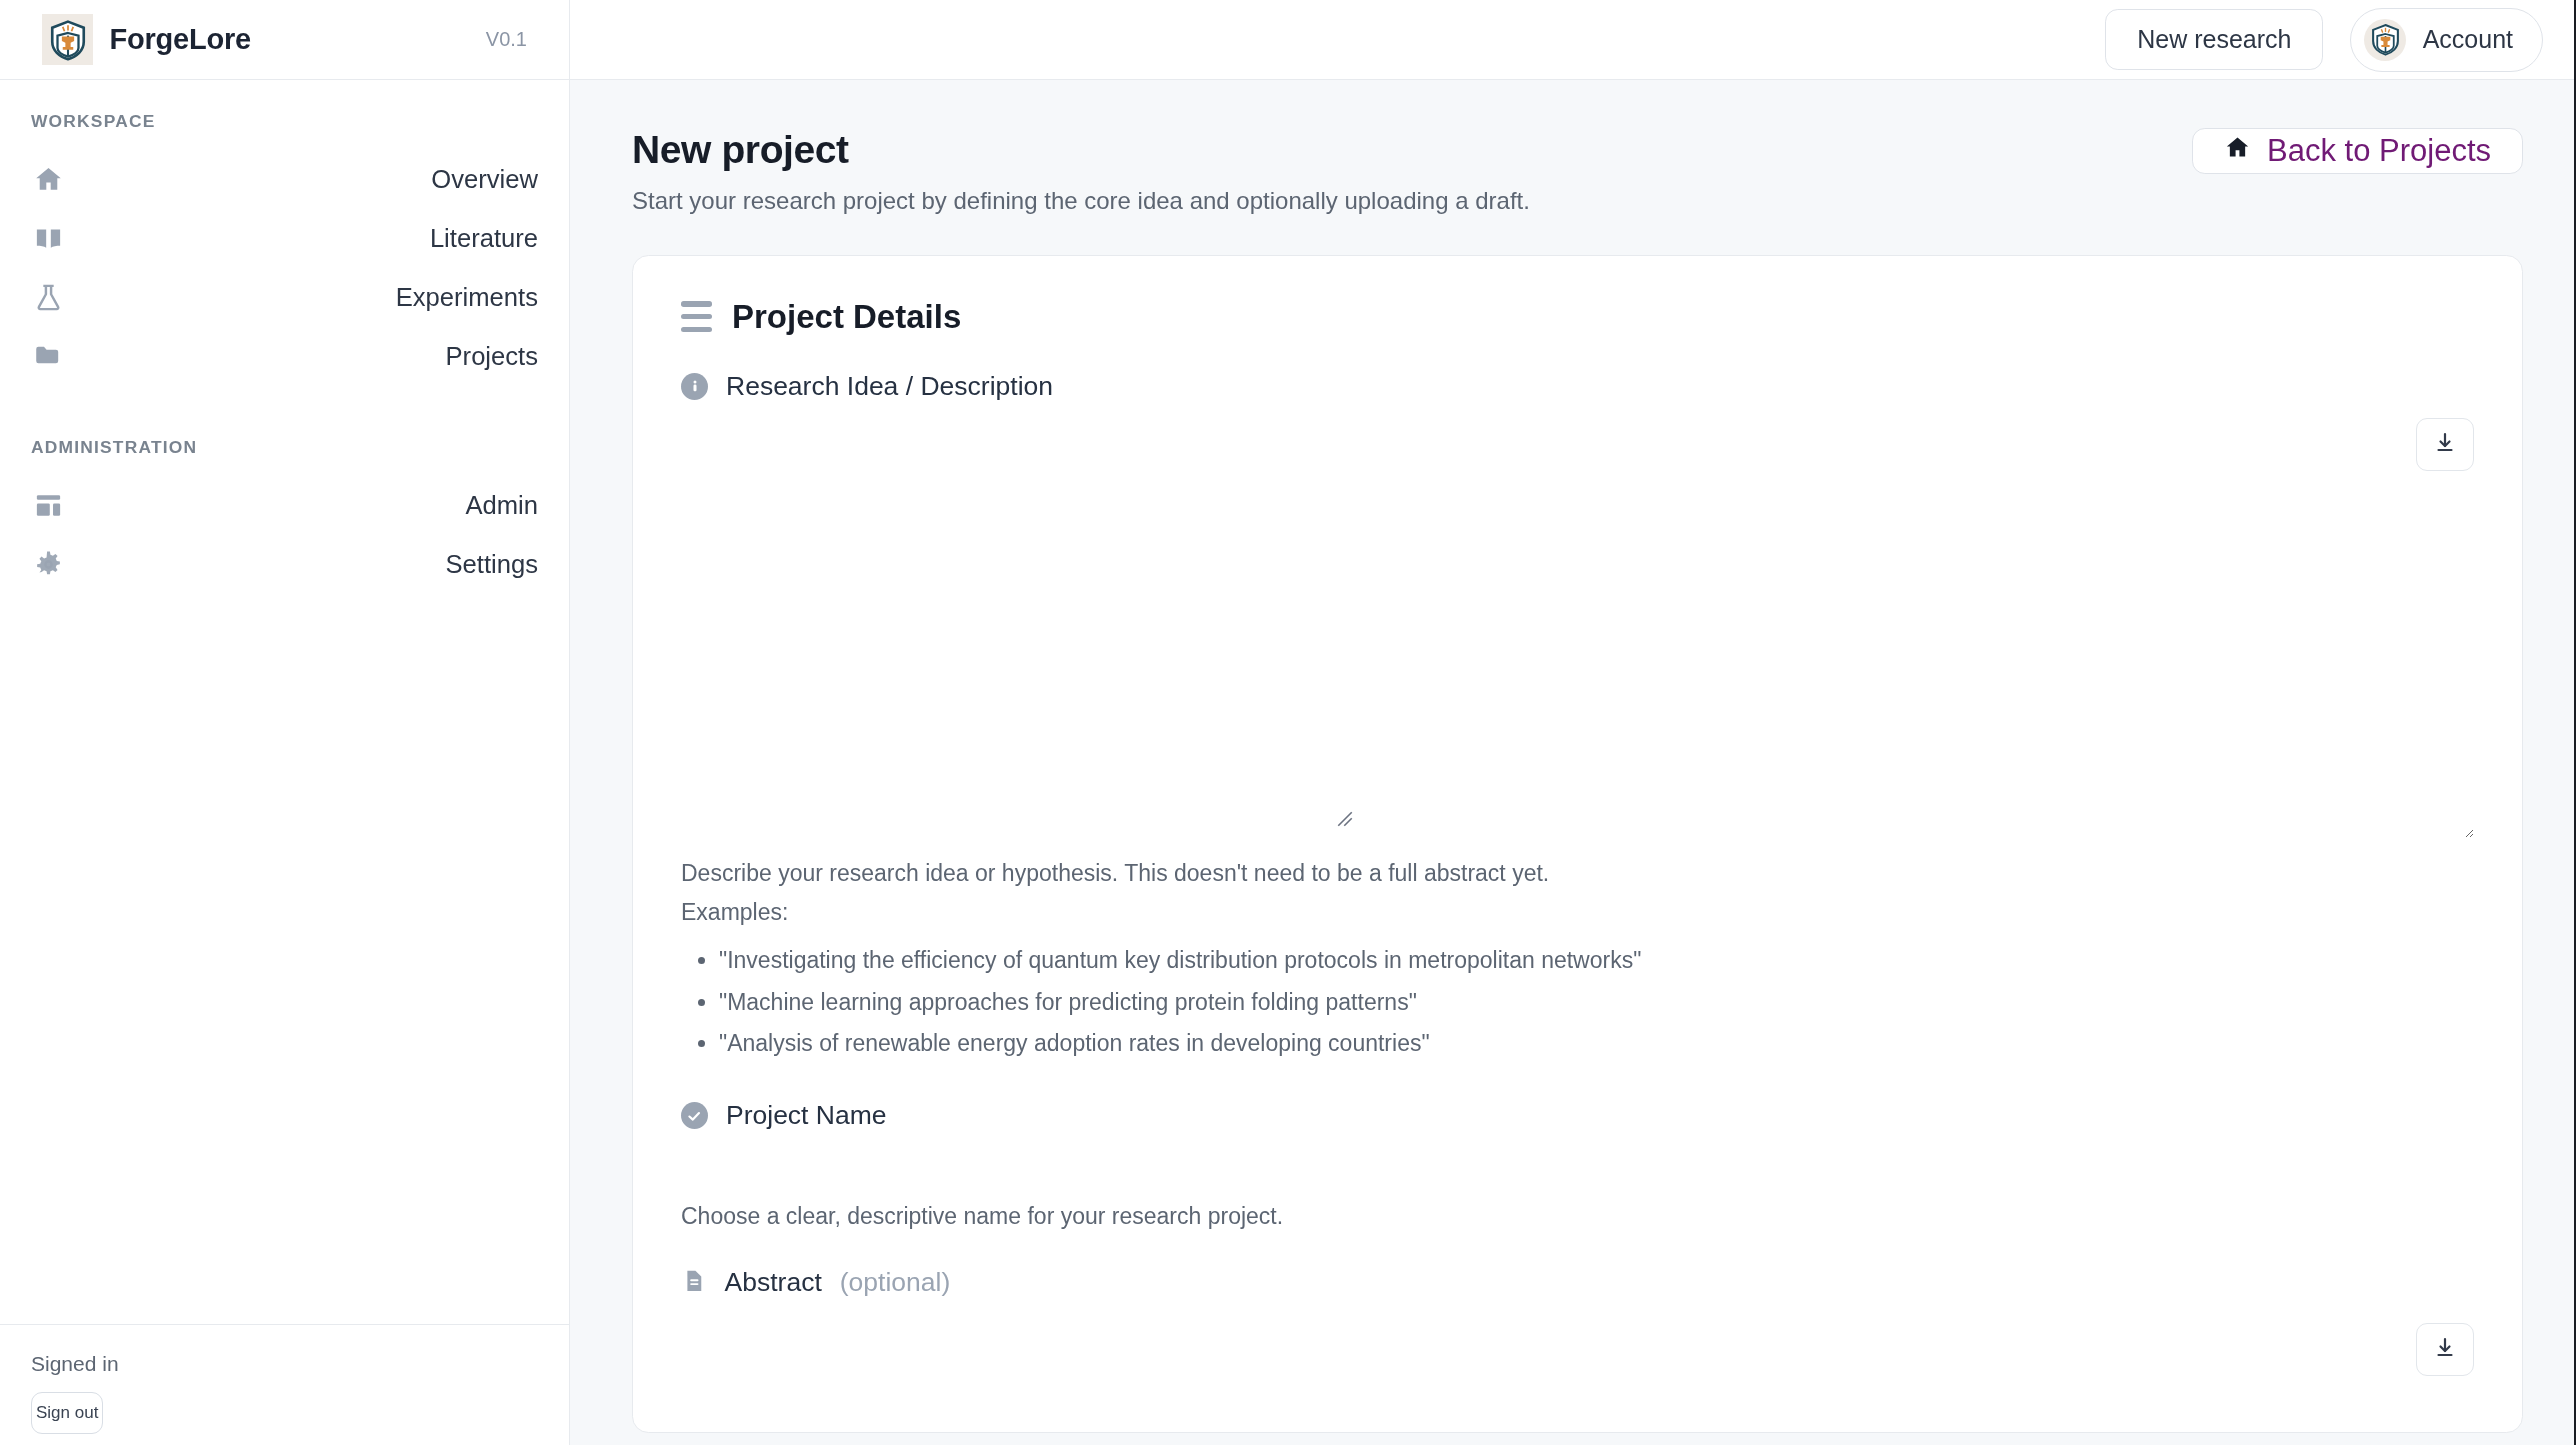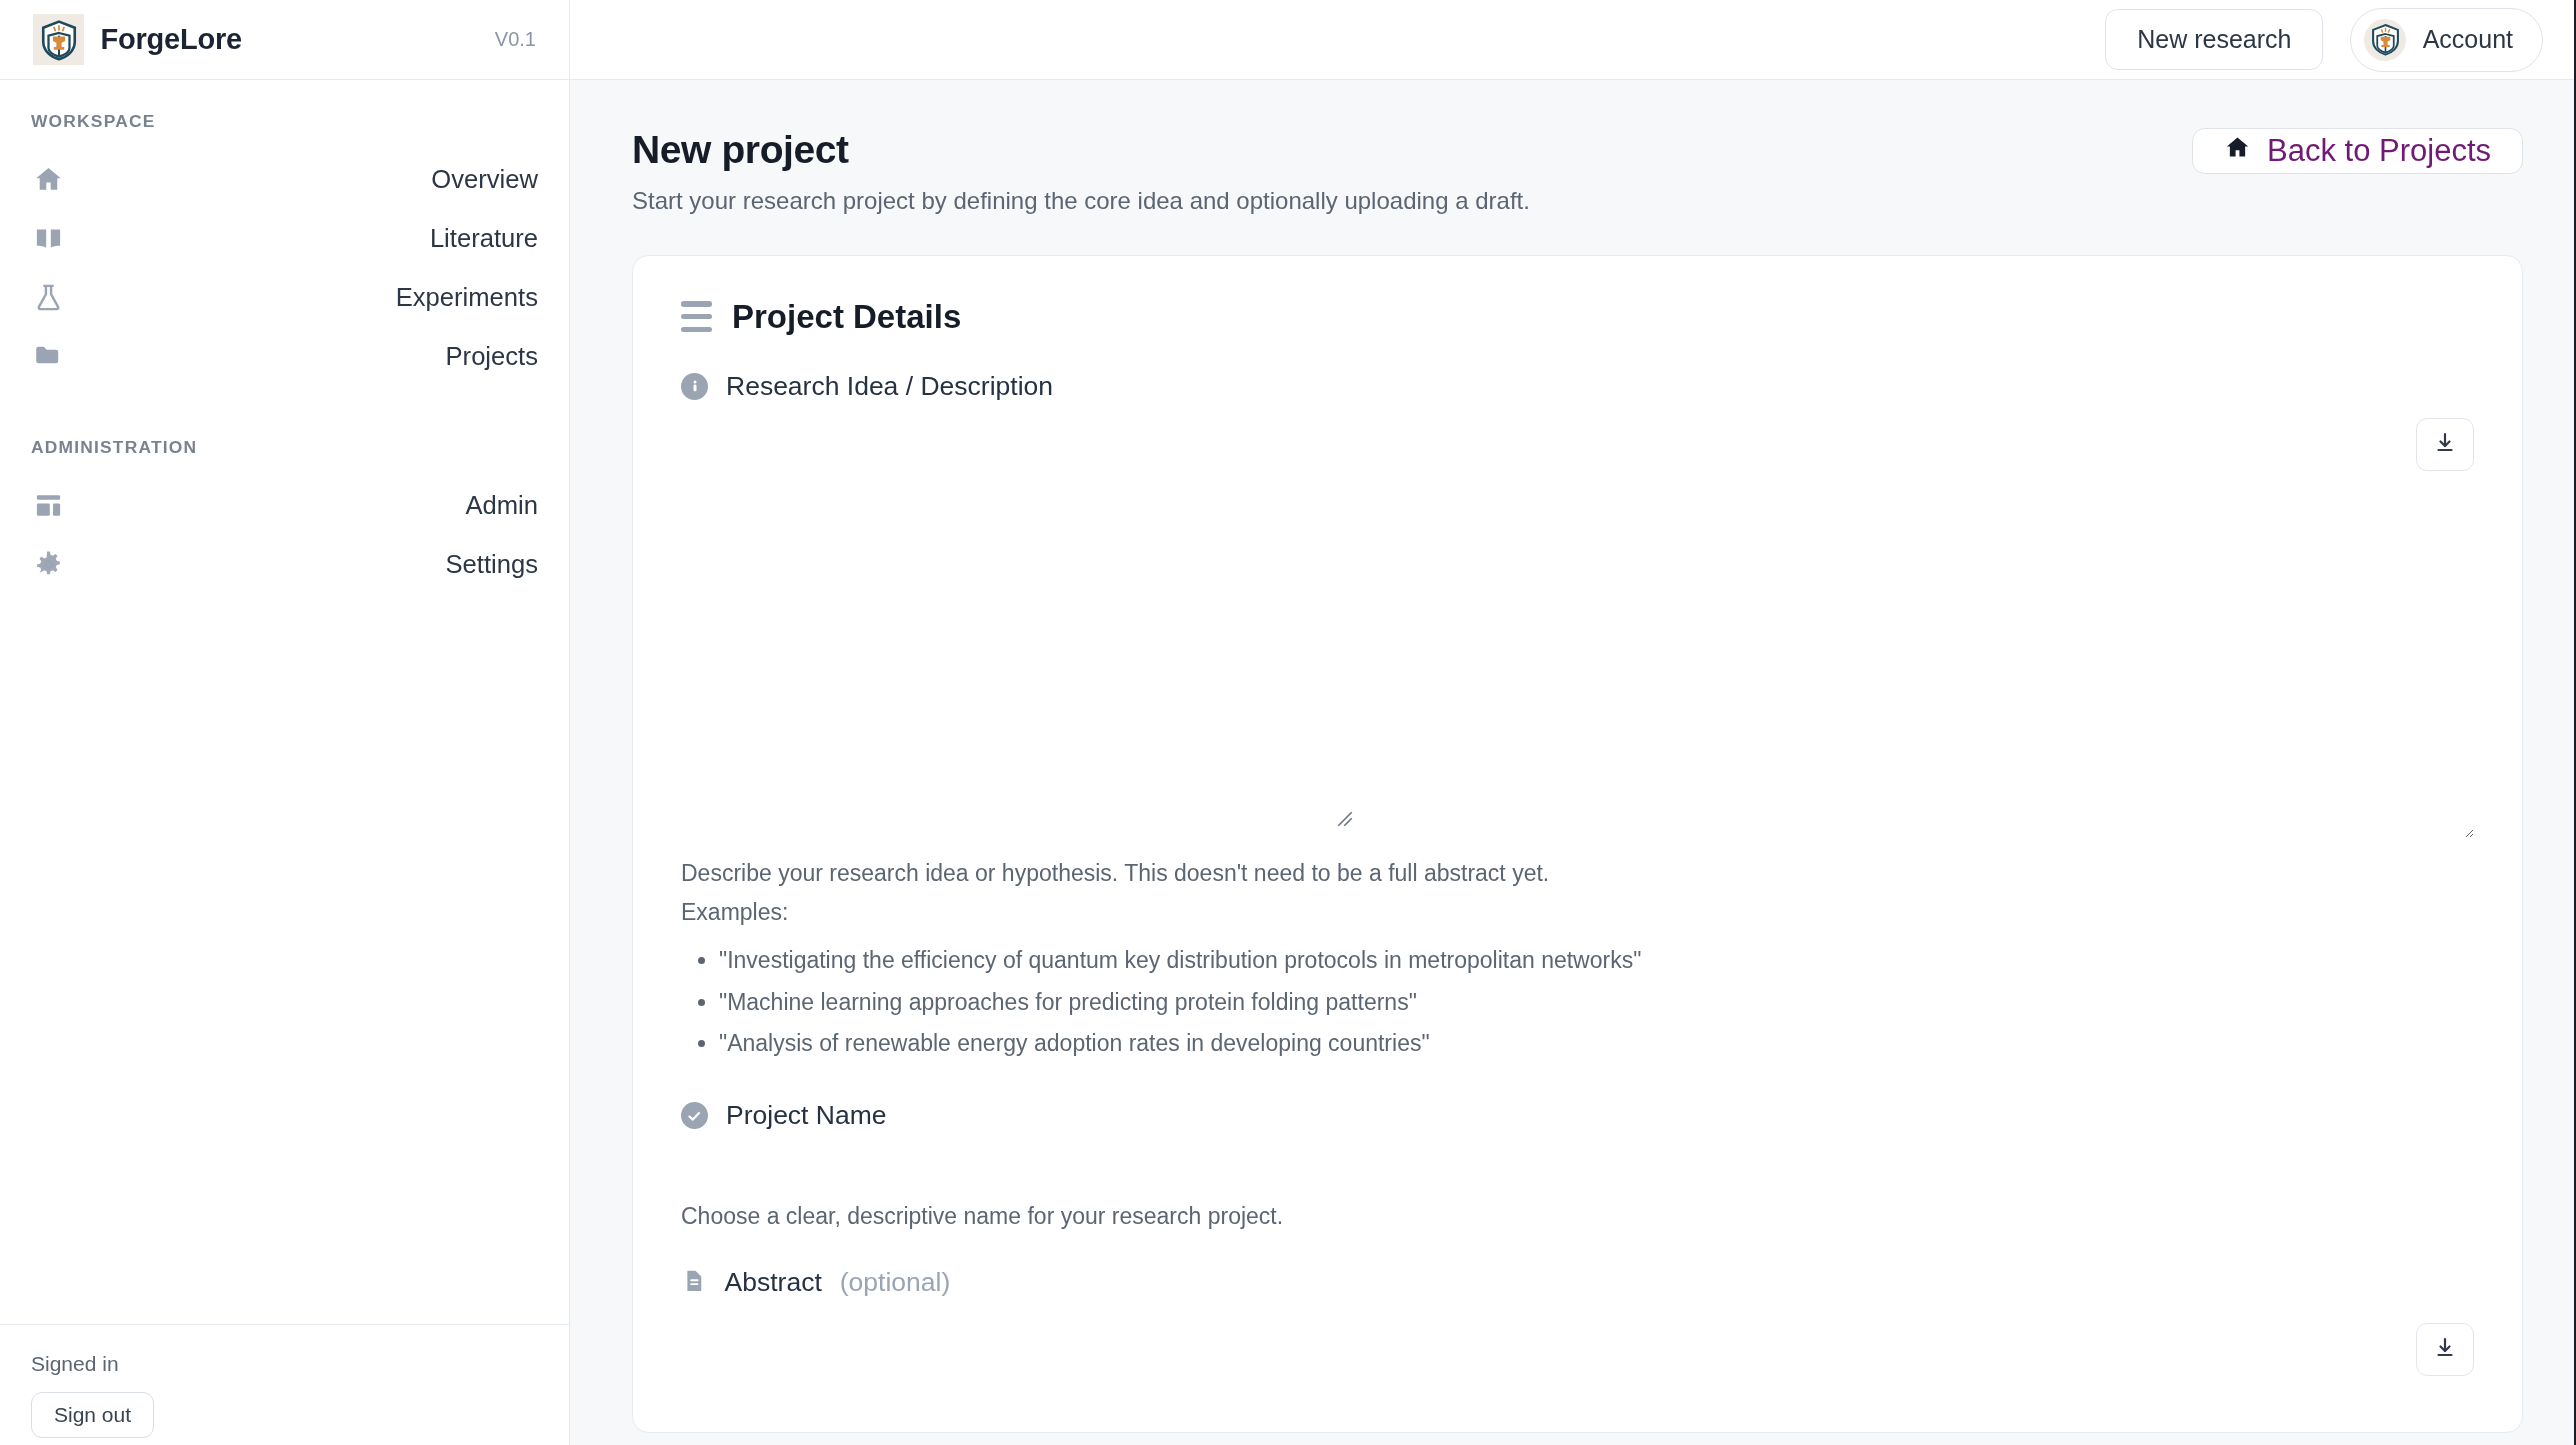--- a/index.html
+++ b/index.html
@@ -22,7 +22,7 @@
   .brand {
     height: 80px; flex: 0 0 80px;
     display: flex; align-items: center;
-    padding: 0 33px;
+    padding: 0 42px;
     border-bottom: 1.8px solid #e7eaee;
     gap: 16.4px;
     text-align: right;

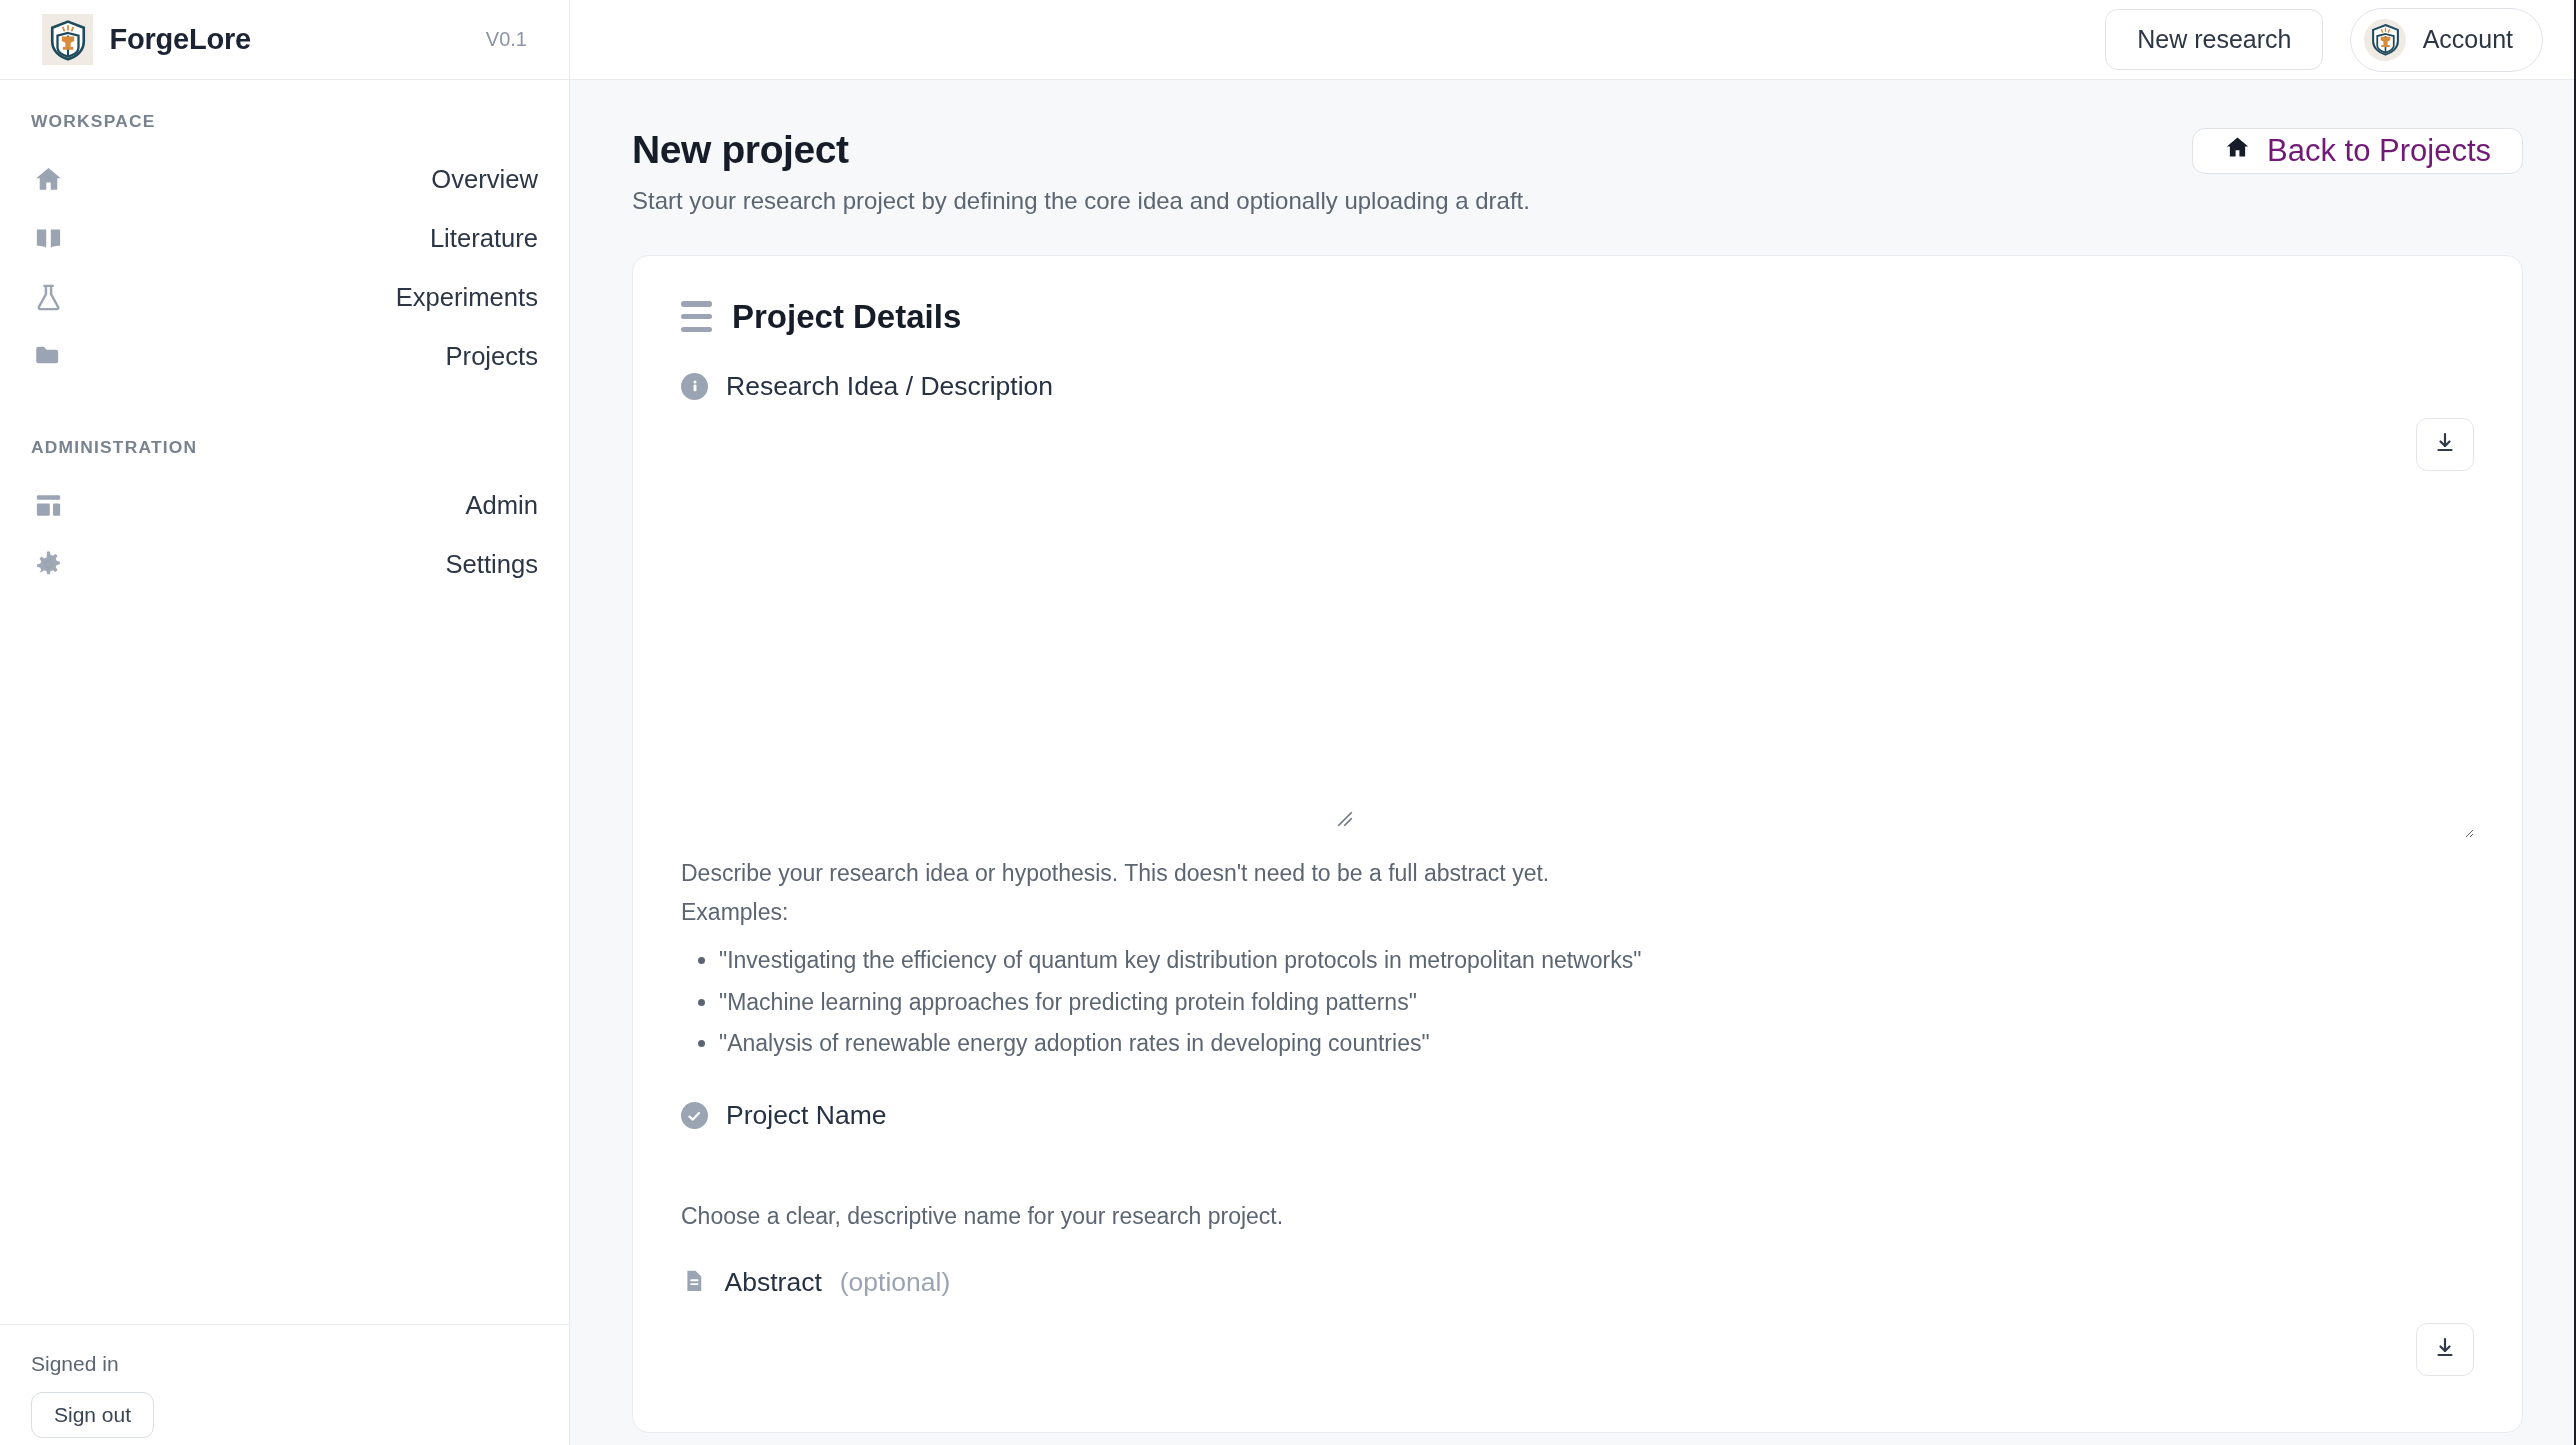--- a/index.html
+++ b/index.html
@@ -53,7 +53,7 @@
   .signout-btn {
     display: inline-block;
     border: 1.8px solid #d9dee5; border-radius: 11px;
-    padding: 10px 22px; font-size: 21px; color: #3a4352;
+    padding: 10px 4px; font-size: 17px; color: #3a4352;
     background: #fff; cursor: pointer;
   }
 

